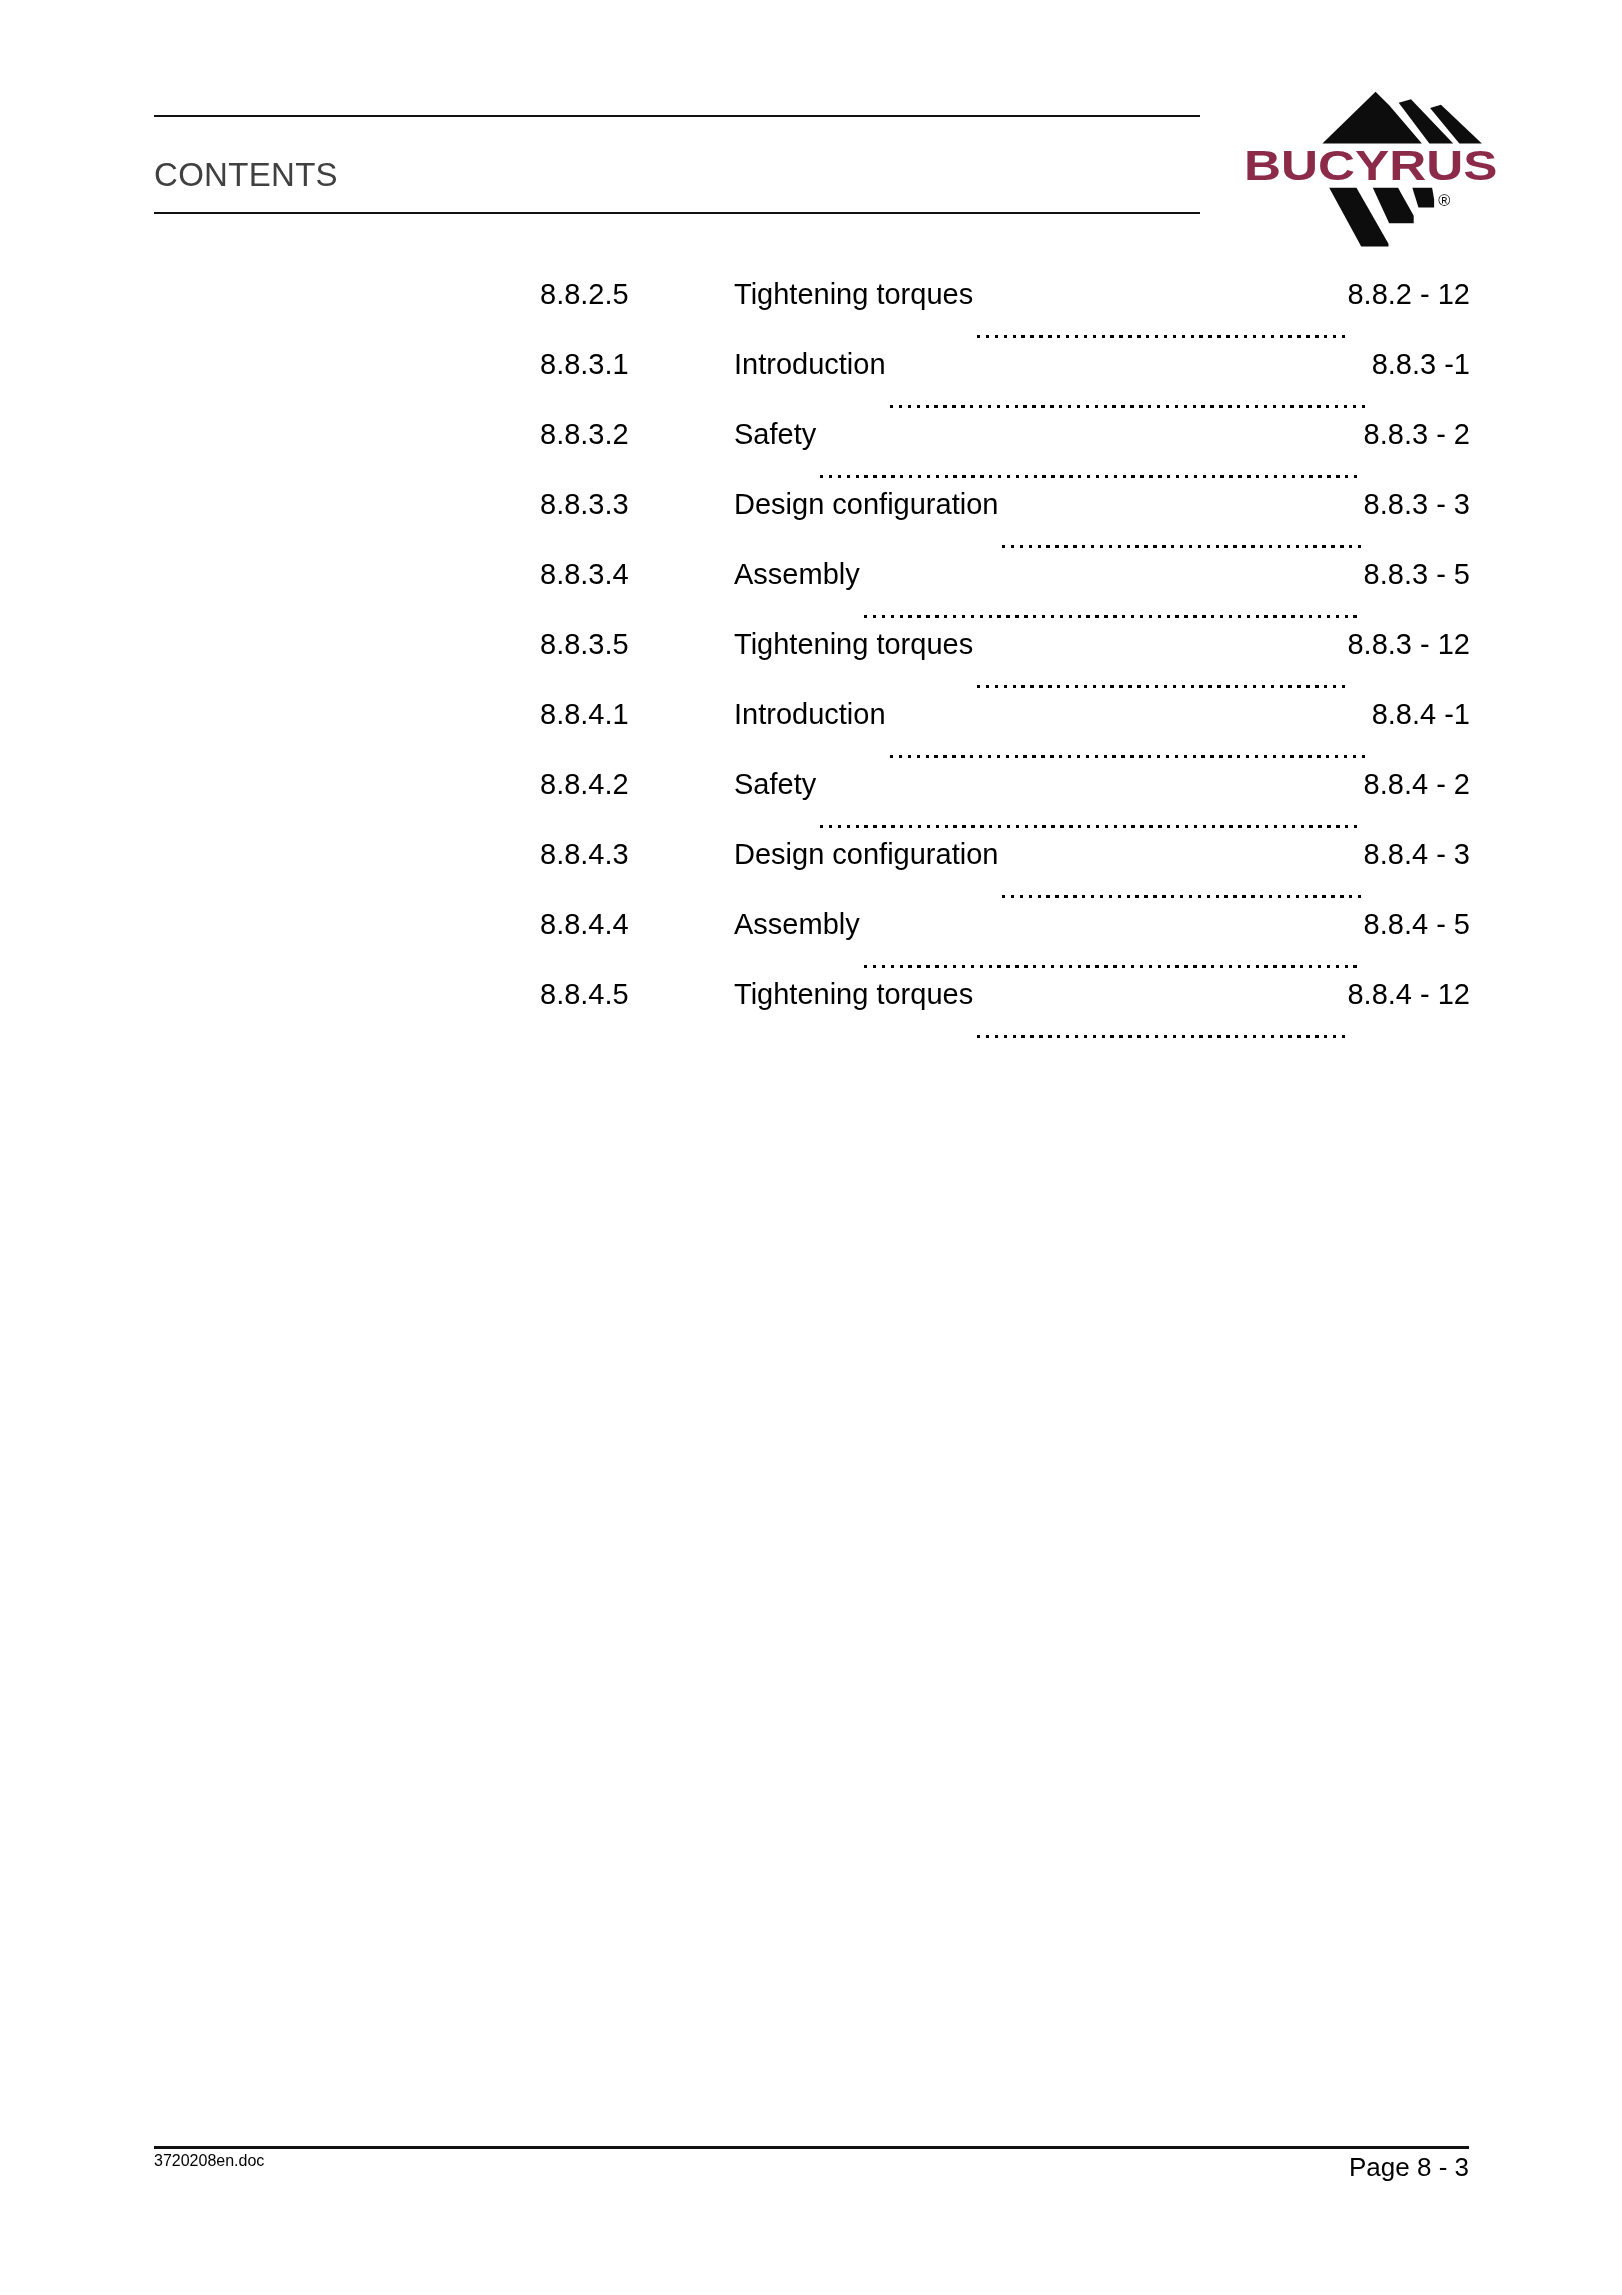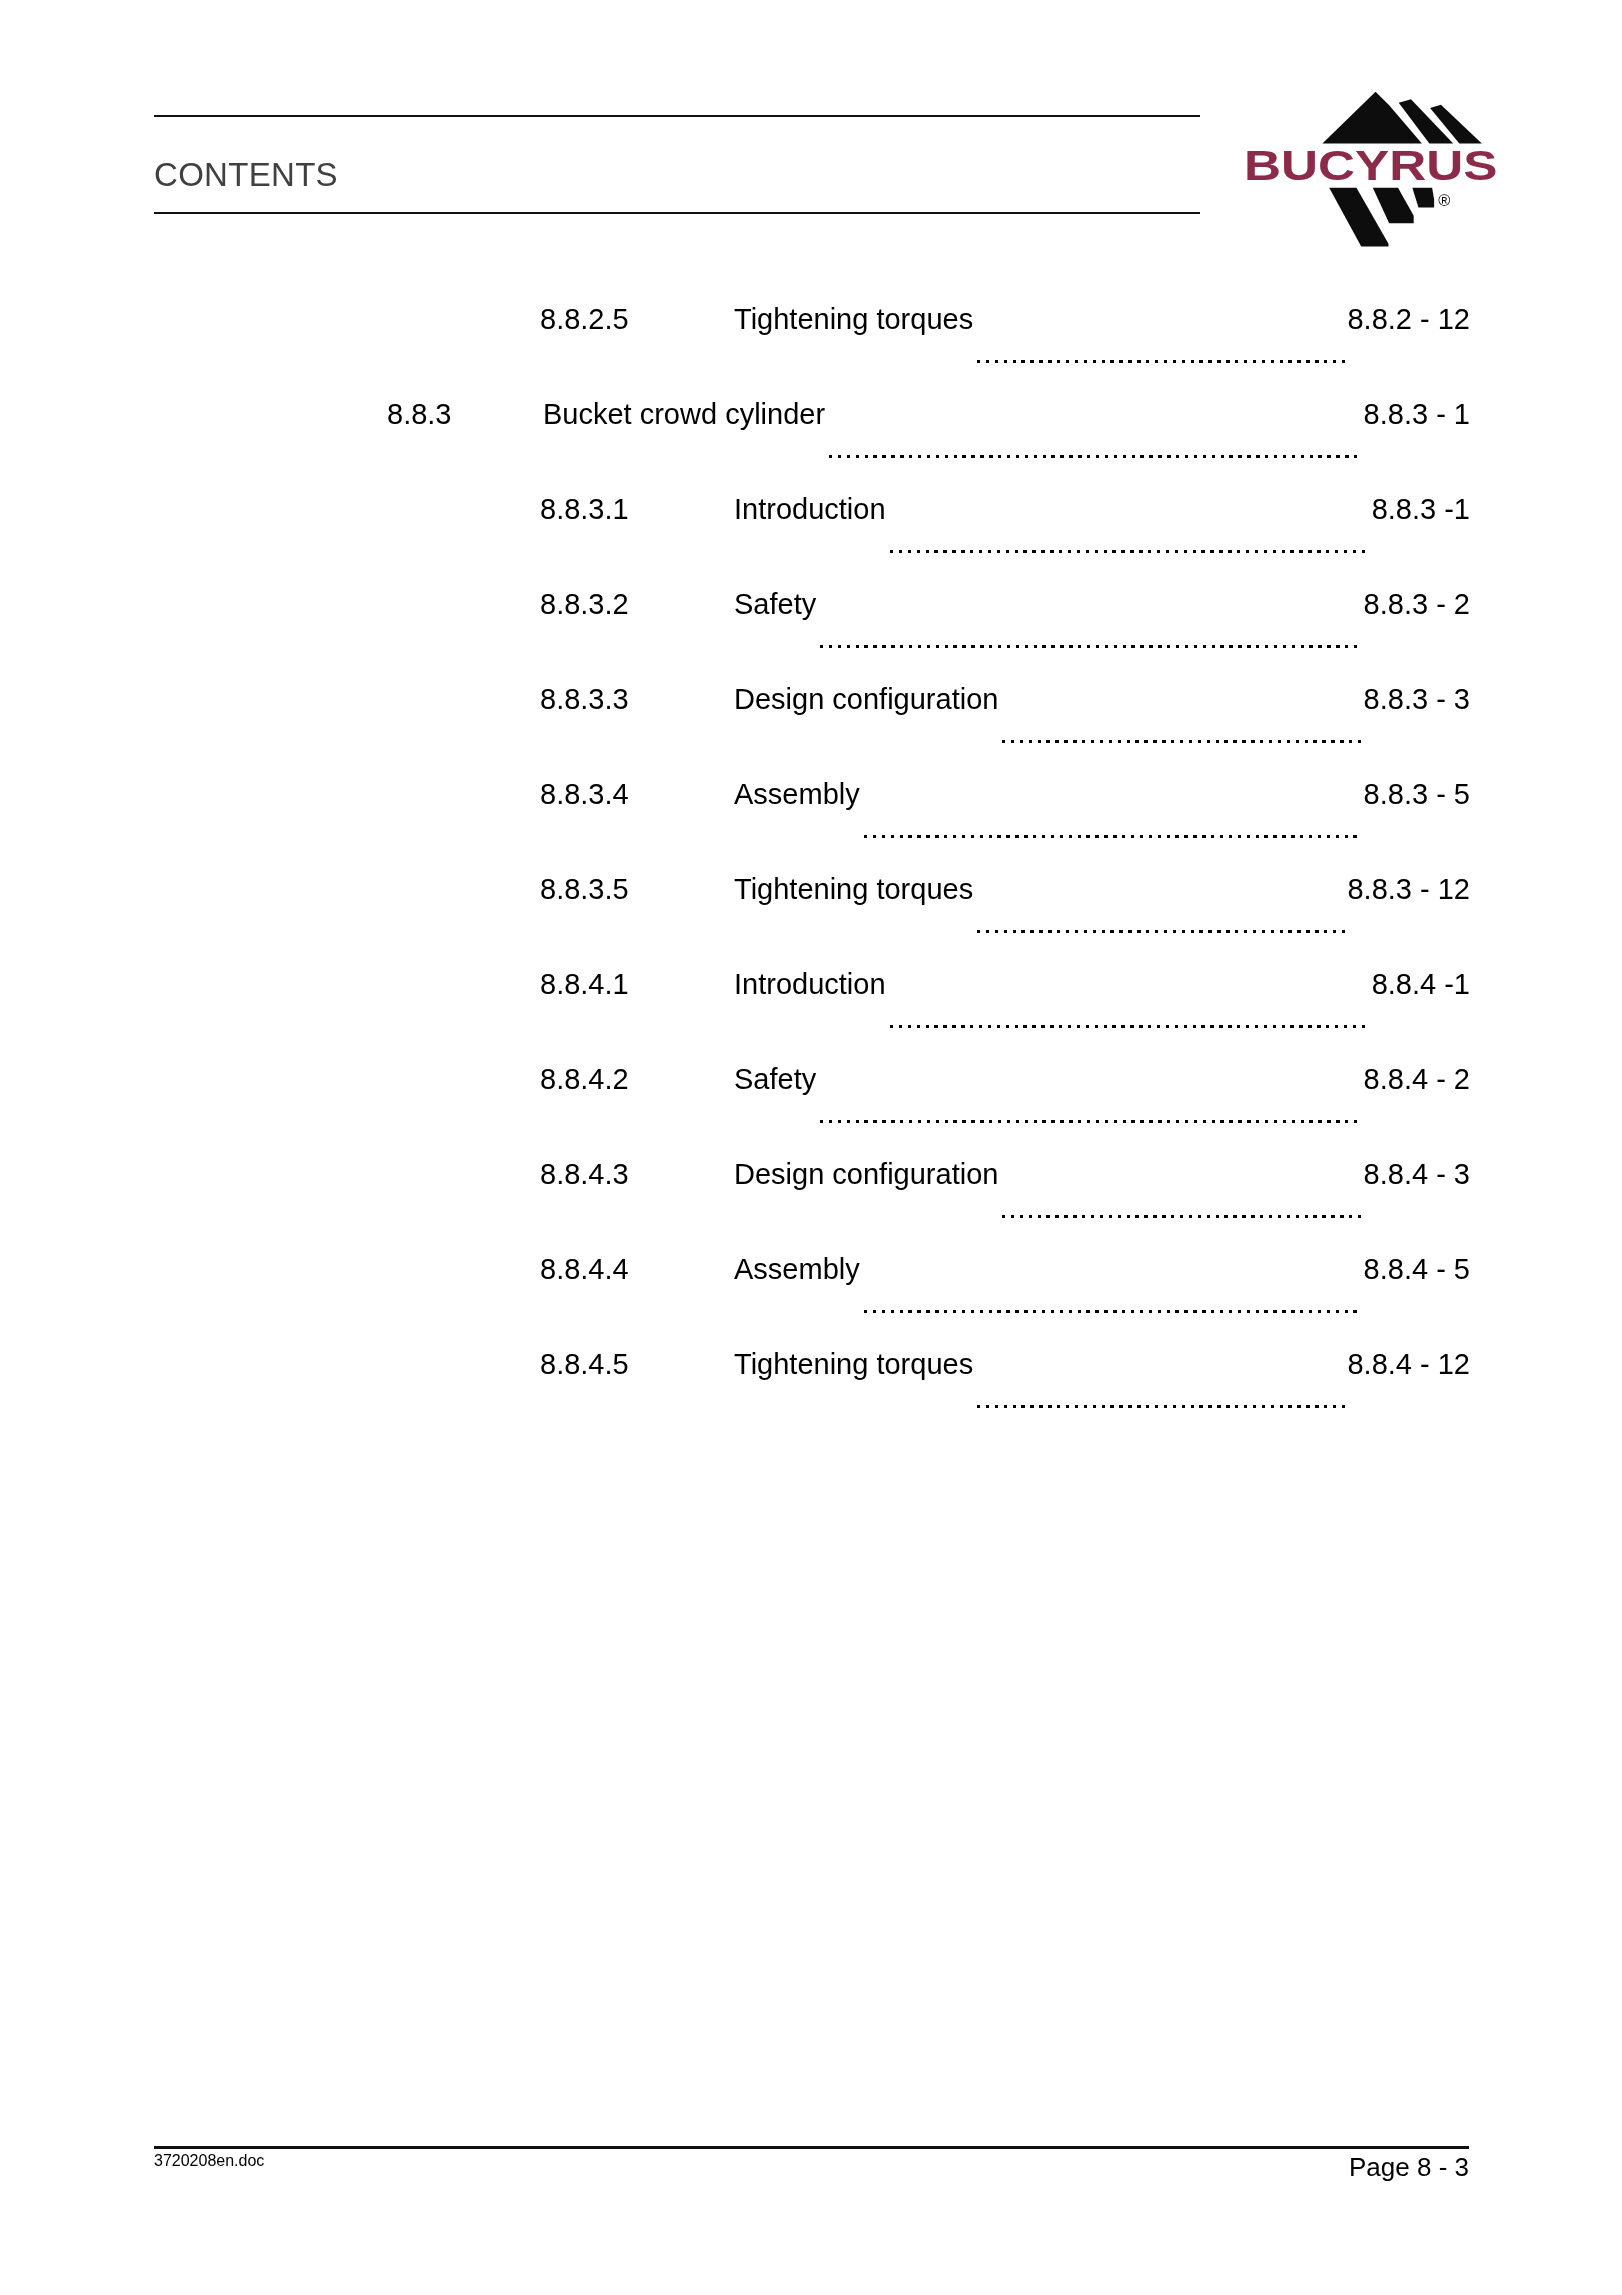--- a/index.html
+++ b/index.html
@@ -57,7 +57,6 @@
     line-height: 33px;
     white-space: nowrap;
     align-items: flex-start;
-    margin-top: 25px;
   }
   .toc-row > span { display: inline-block; }
   .toc-num { flex: 0 0 auto; }

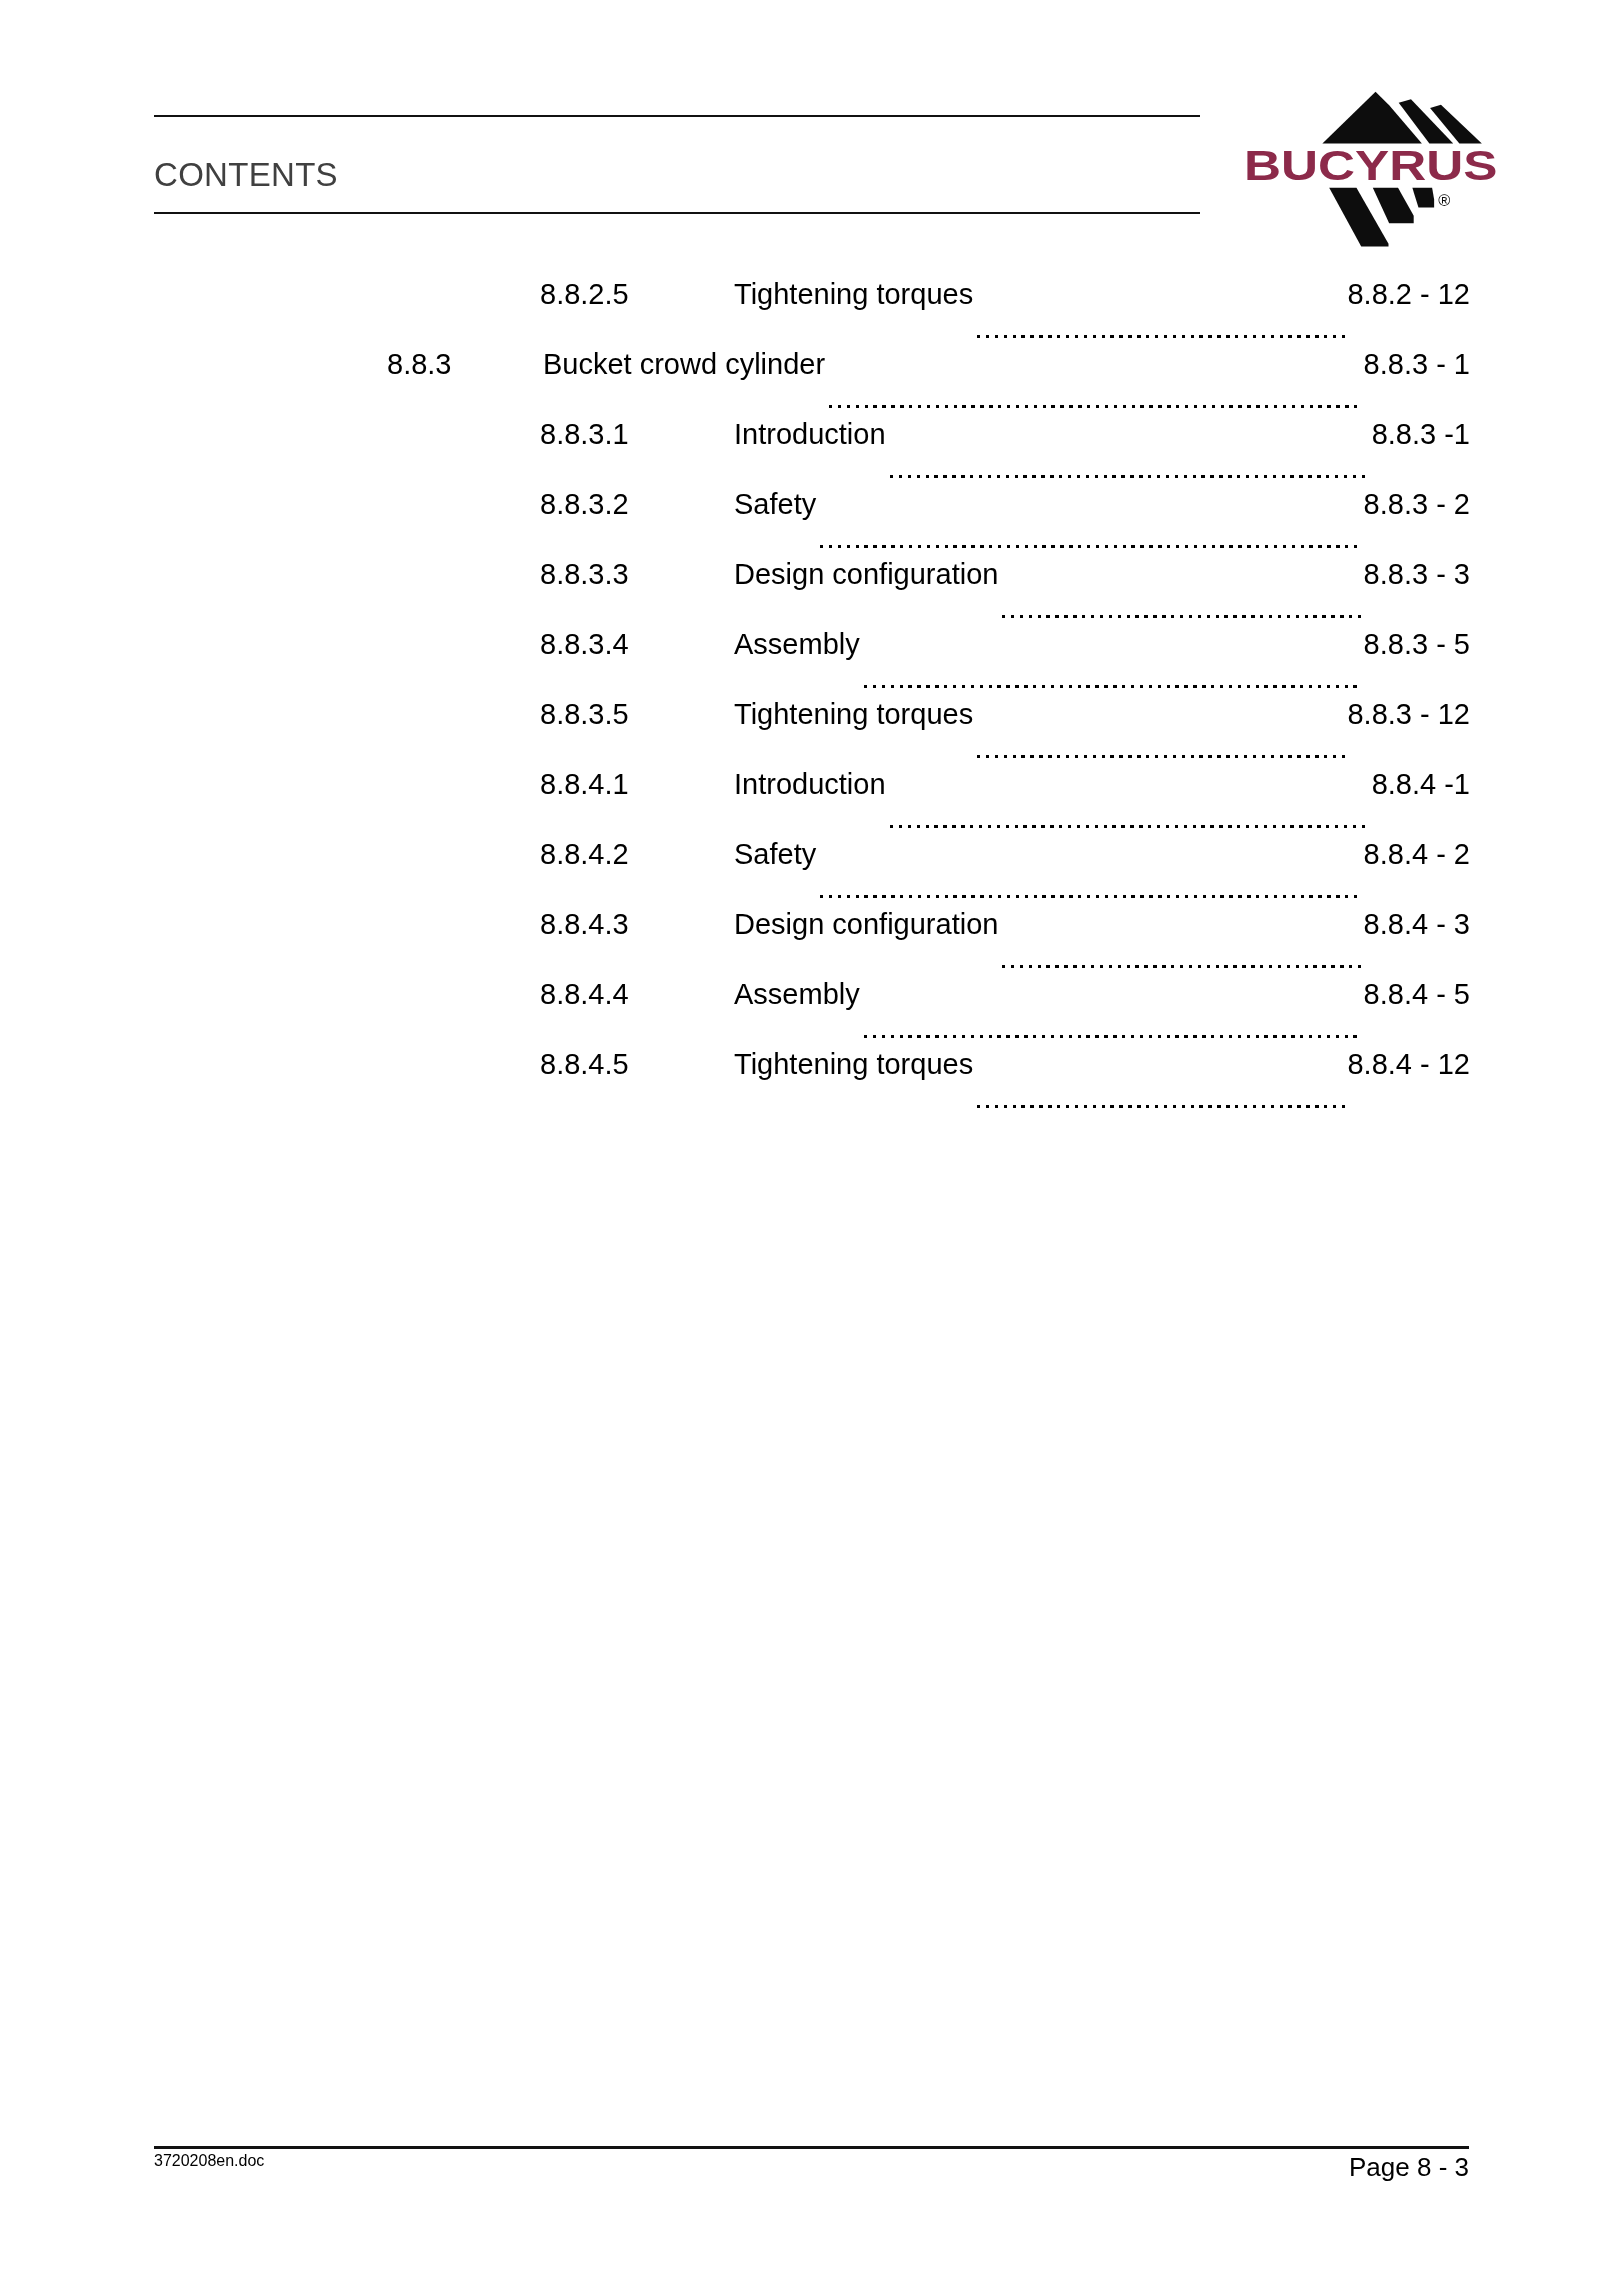--- a/index.html
+++ b/index.html
@@ -120,12 +120,6 @@
       <span class="toc-leader"></span>
       <span class="toc-page">8.8.2 - 12</span>
     </div>
-      <div class="toc-row level-2">
-      <span class="toc-num">8.8.3</span>
-      <span class="toc-title">Bucket crowd cylinder</span>
-      <span class="toc-leader"></span>
-      <span class="toc-page">8.8.3 - 1</span>
-    </div>
       <div class="toc-row level-3">
       <span class="toc-num">8.8.3.1</span>
       <span class="toc-title">Introduction</span>

